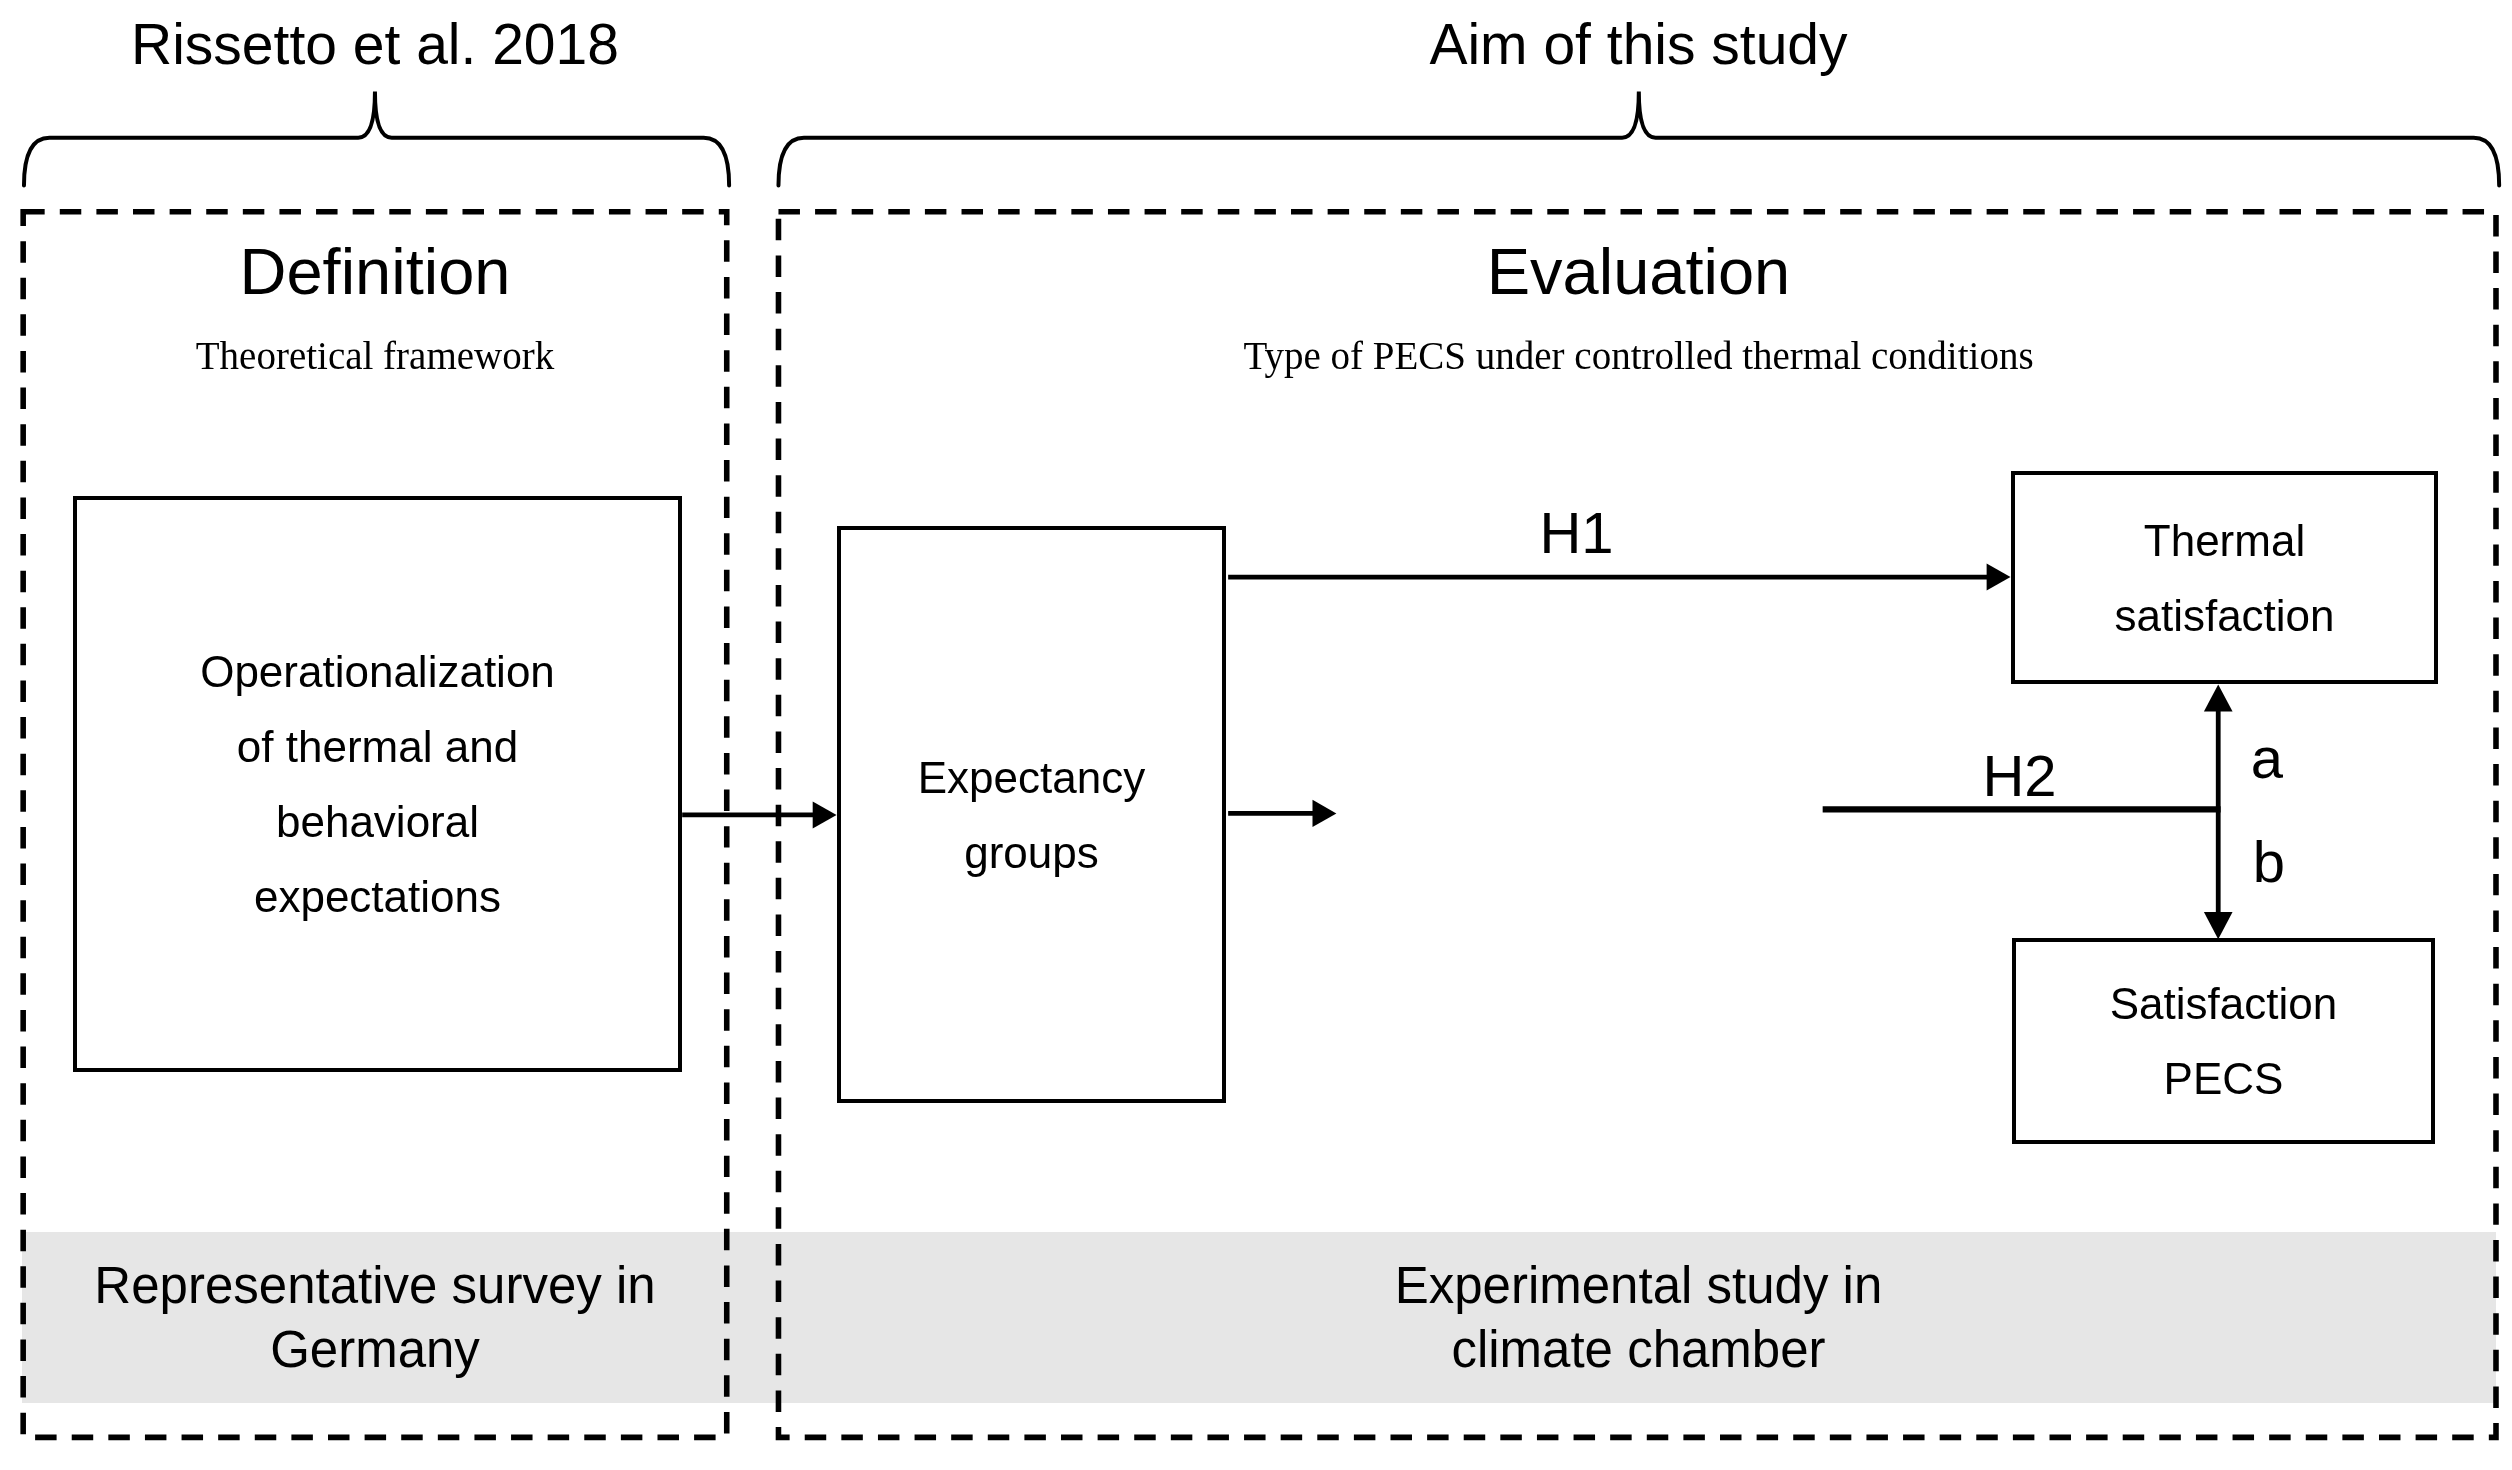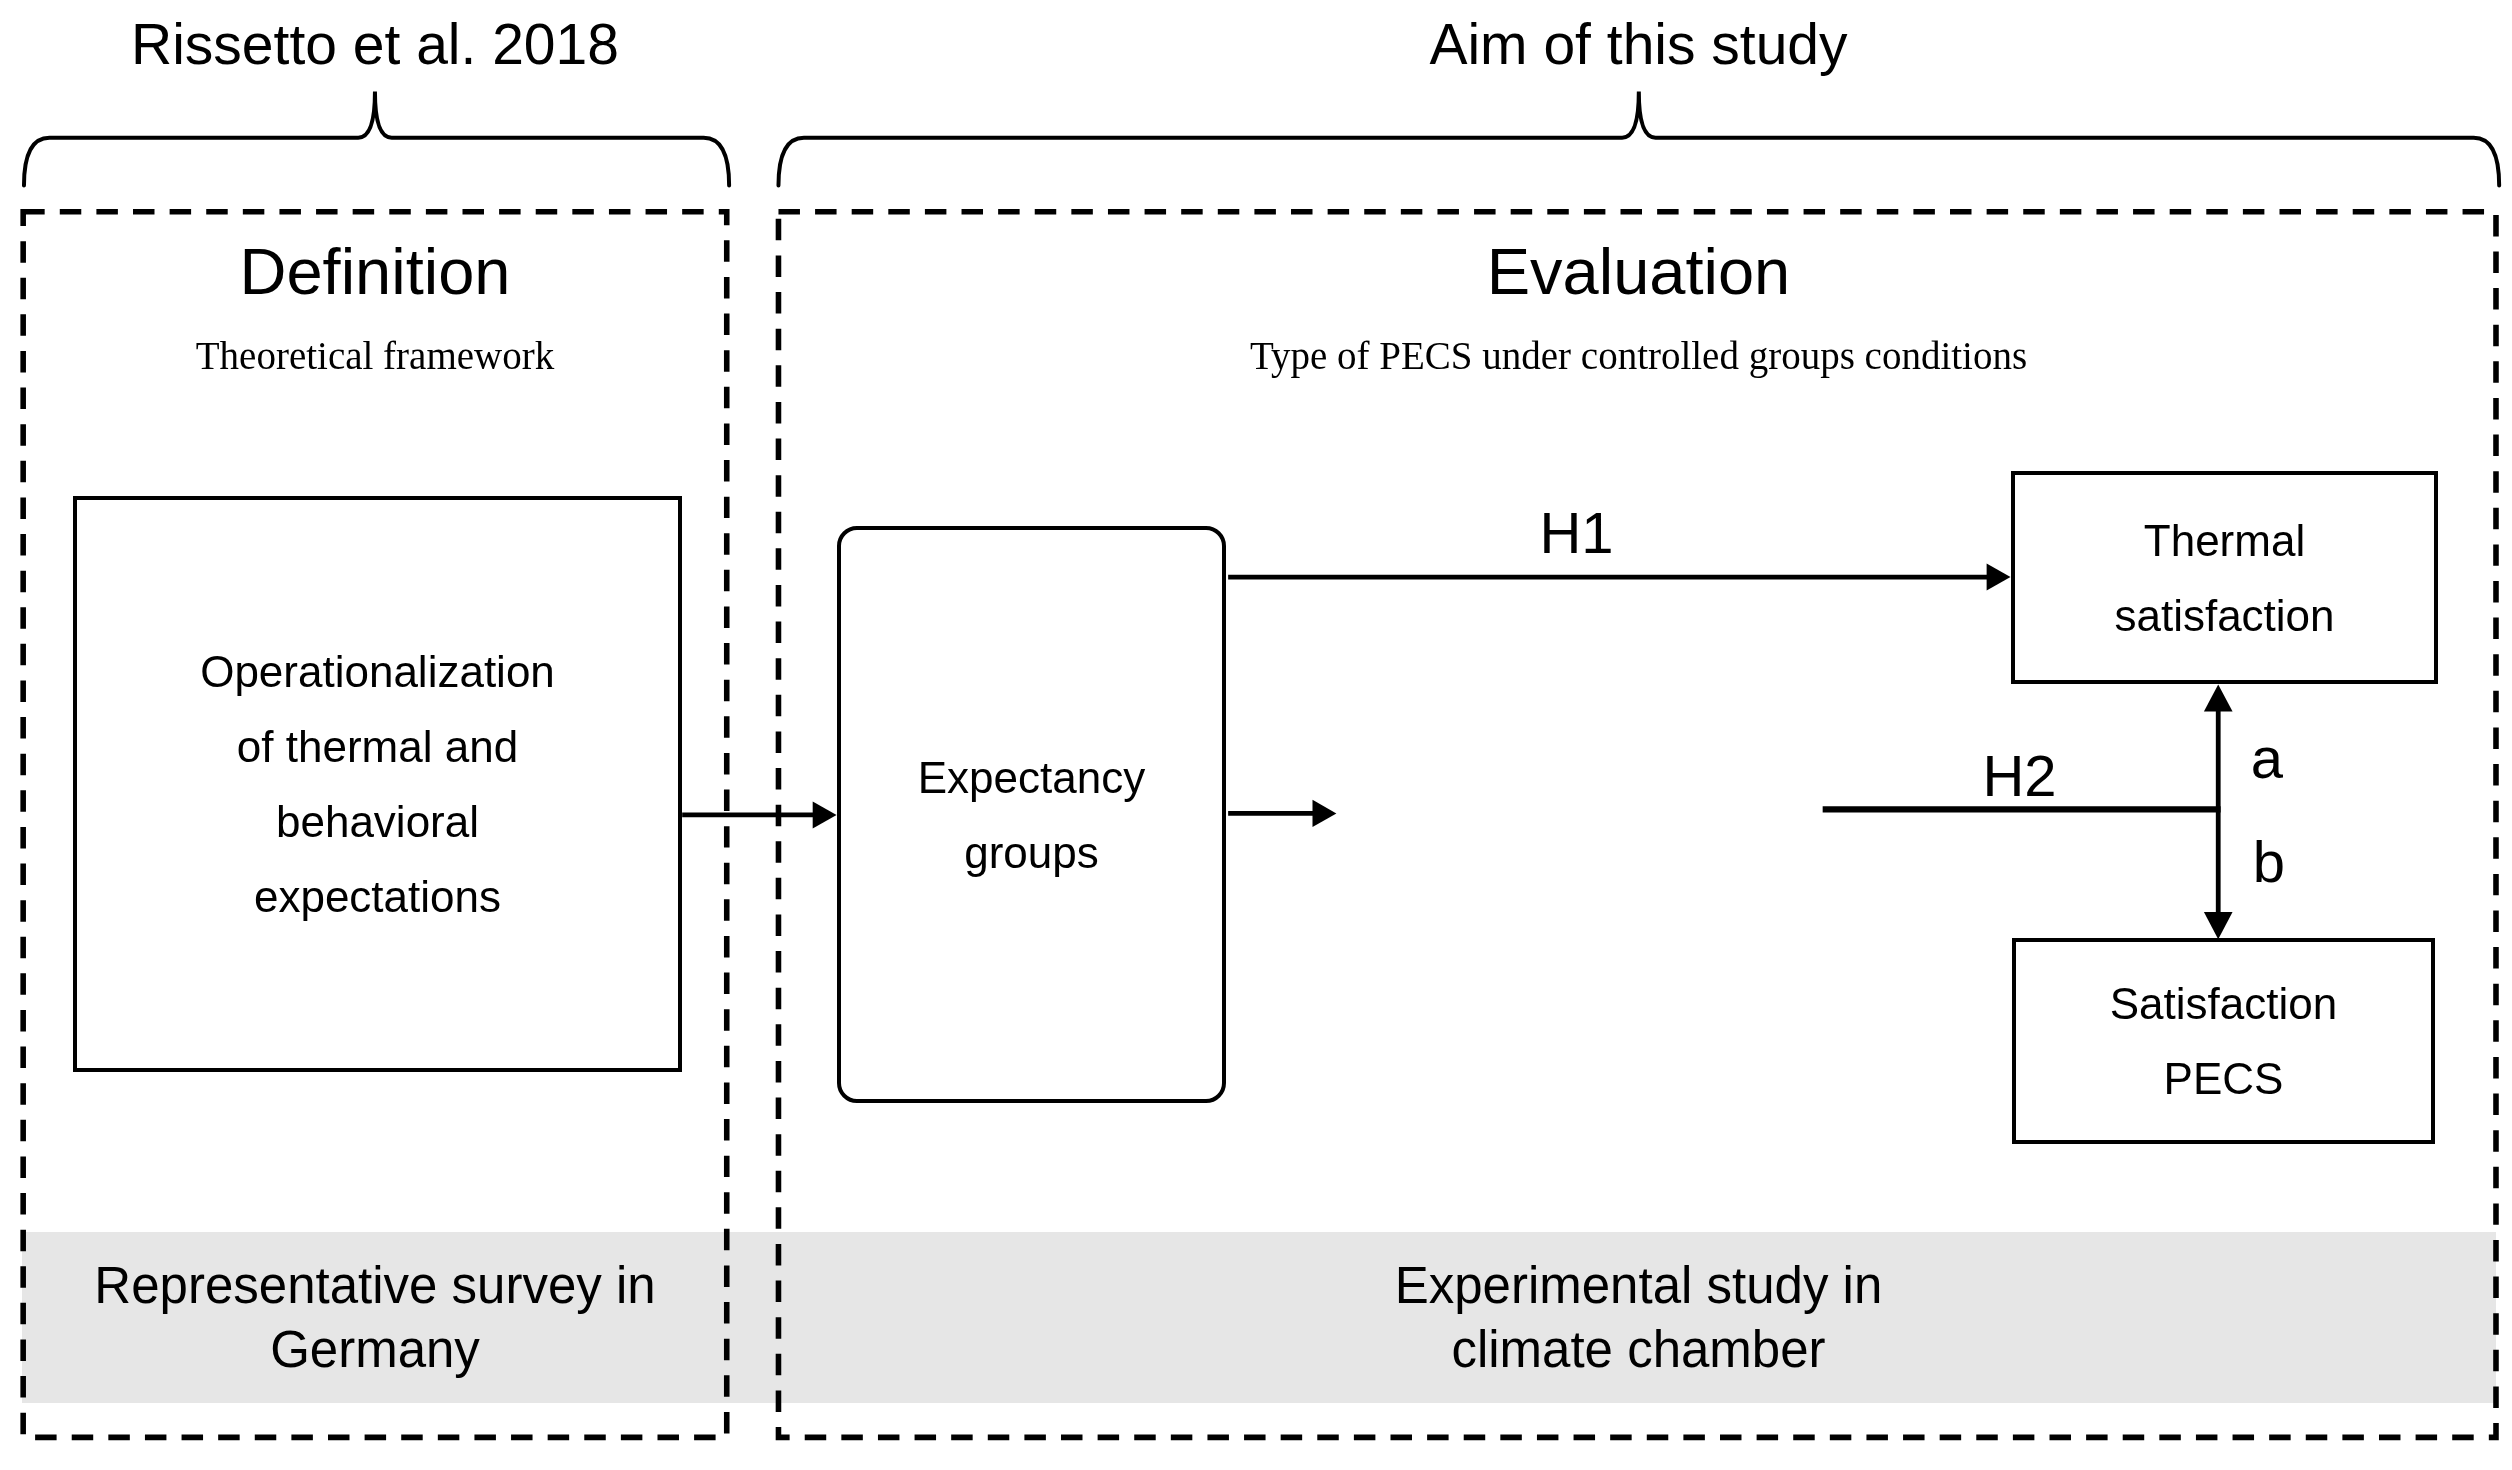--- a/index.html
+++ b/index.html
@@ -85,7 +85,7 @@
   <div class="abs center subheading leftcol">Theoretical framework</div>
 
   <div class="abs center heading rightcol">Evaluation</div>
-  <div class="abs center subheading rightcol">Type of PECS under controlled groups conditions</div>
+  <div class="abs center subheading rightcol">Type of PECS under controlled thermal conditions</div>
 
   <div class="abs center pre node node-op">Operationalization
 of thermal and

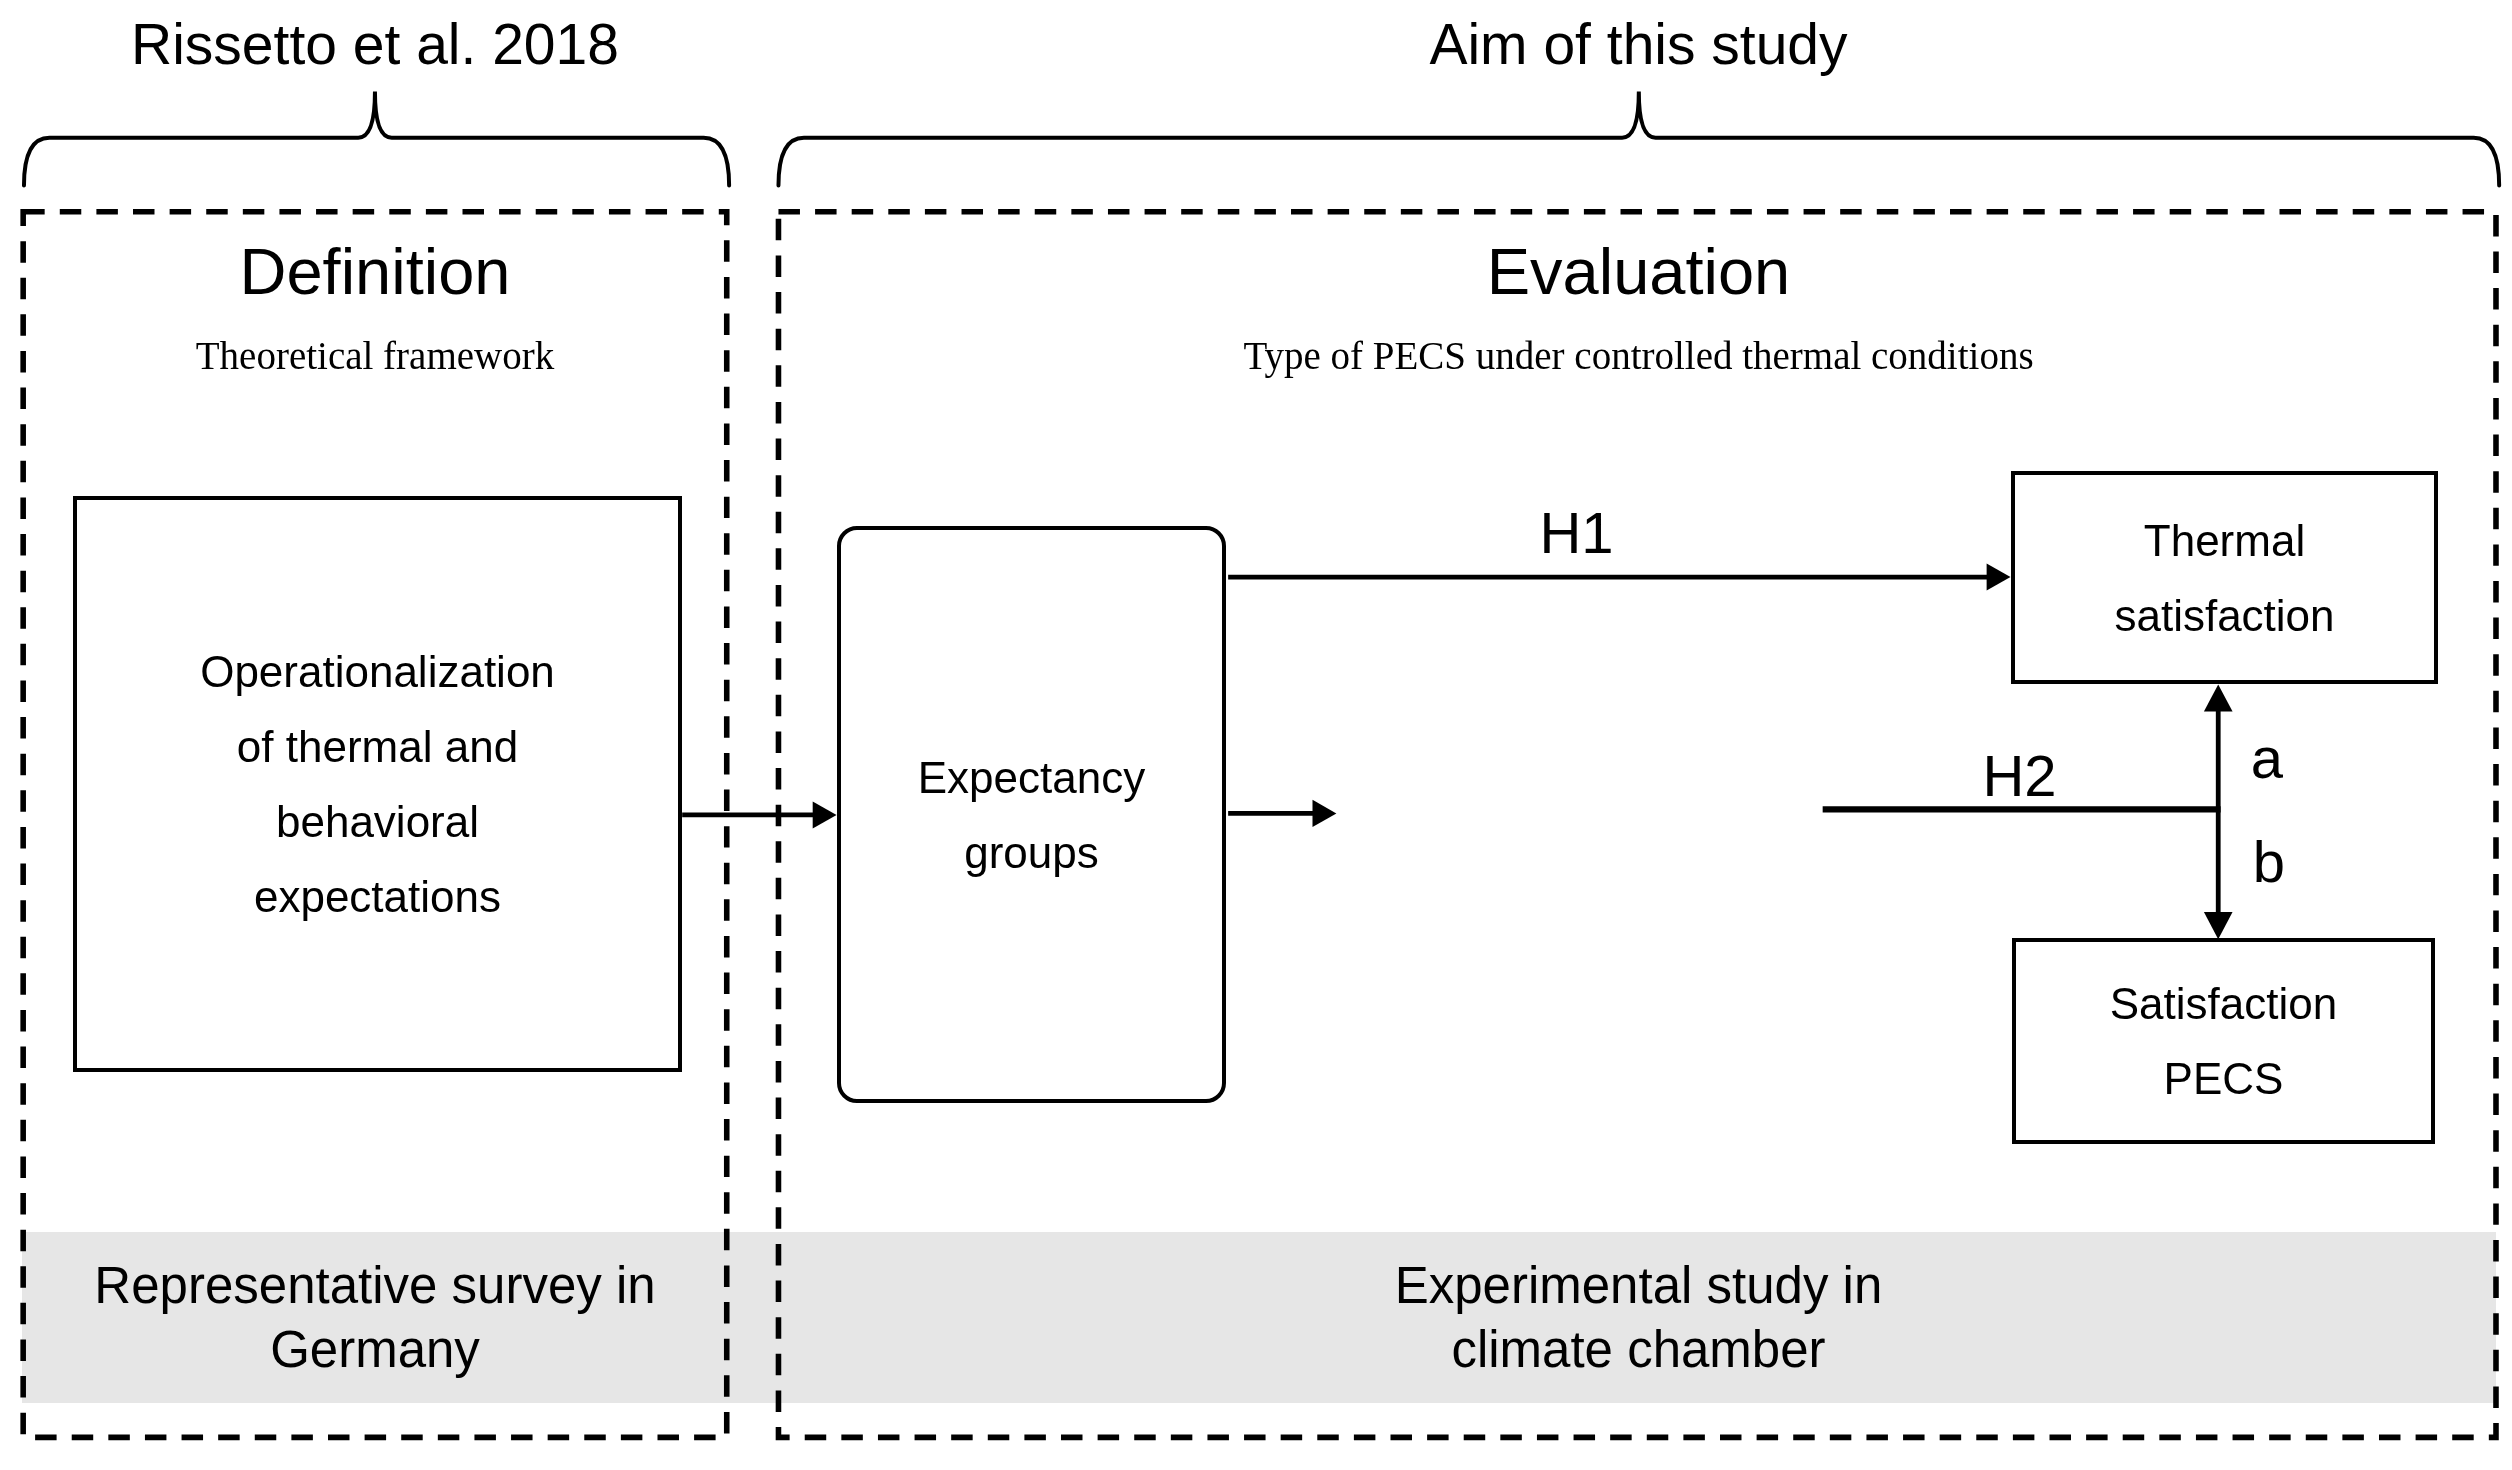--- a/index.html
+++ b/index.html
@@ -24,7 +24,7 @@
   .node{border:4.8px solid #000;background:#ffffff;box-sizing:border-box;
         font-size:44px;line-height:75px;}
   .node-op{left:73px;top:496px;width:609px;height:576px;}
-  .node-exp{left:837px;top:526px;width:389px;height:577px;border-radius:20px;}
+  .node-exp{left:837px;top:526px;width:389px;height:577px;}
   .node-act{left:1337px;top:713px;width:484px;height:200px;}
   .node-therm{left:2011px;top:471px;width:427px;height:213px;}
   .node-pecs{left:2012px;top:938px;width:423px;height:206px;}

